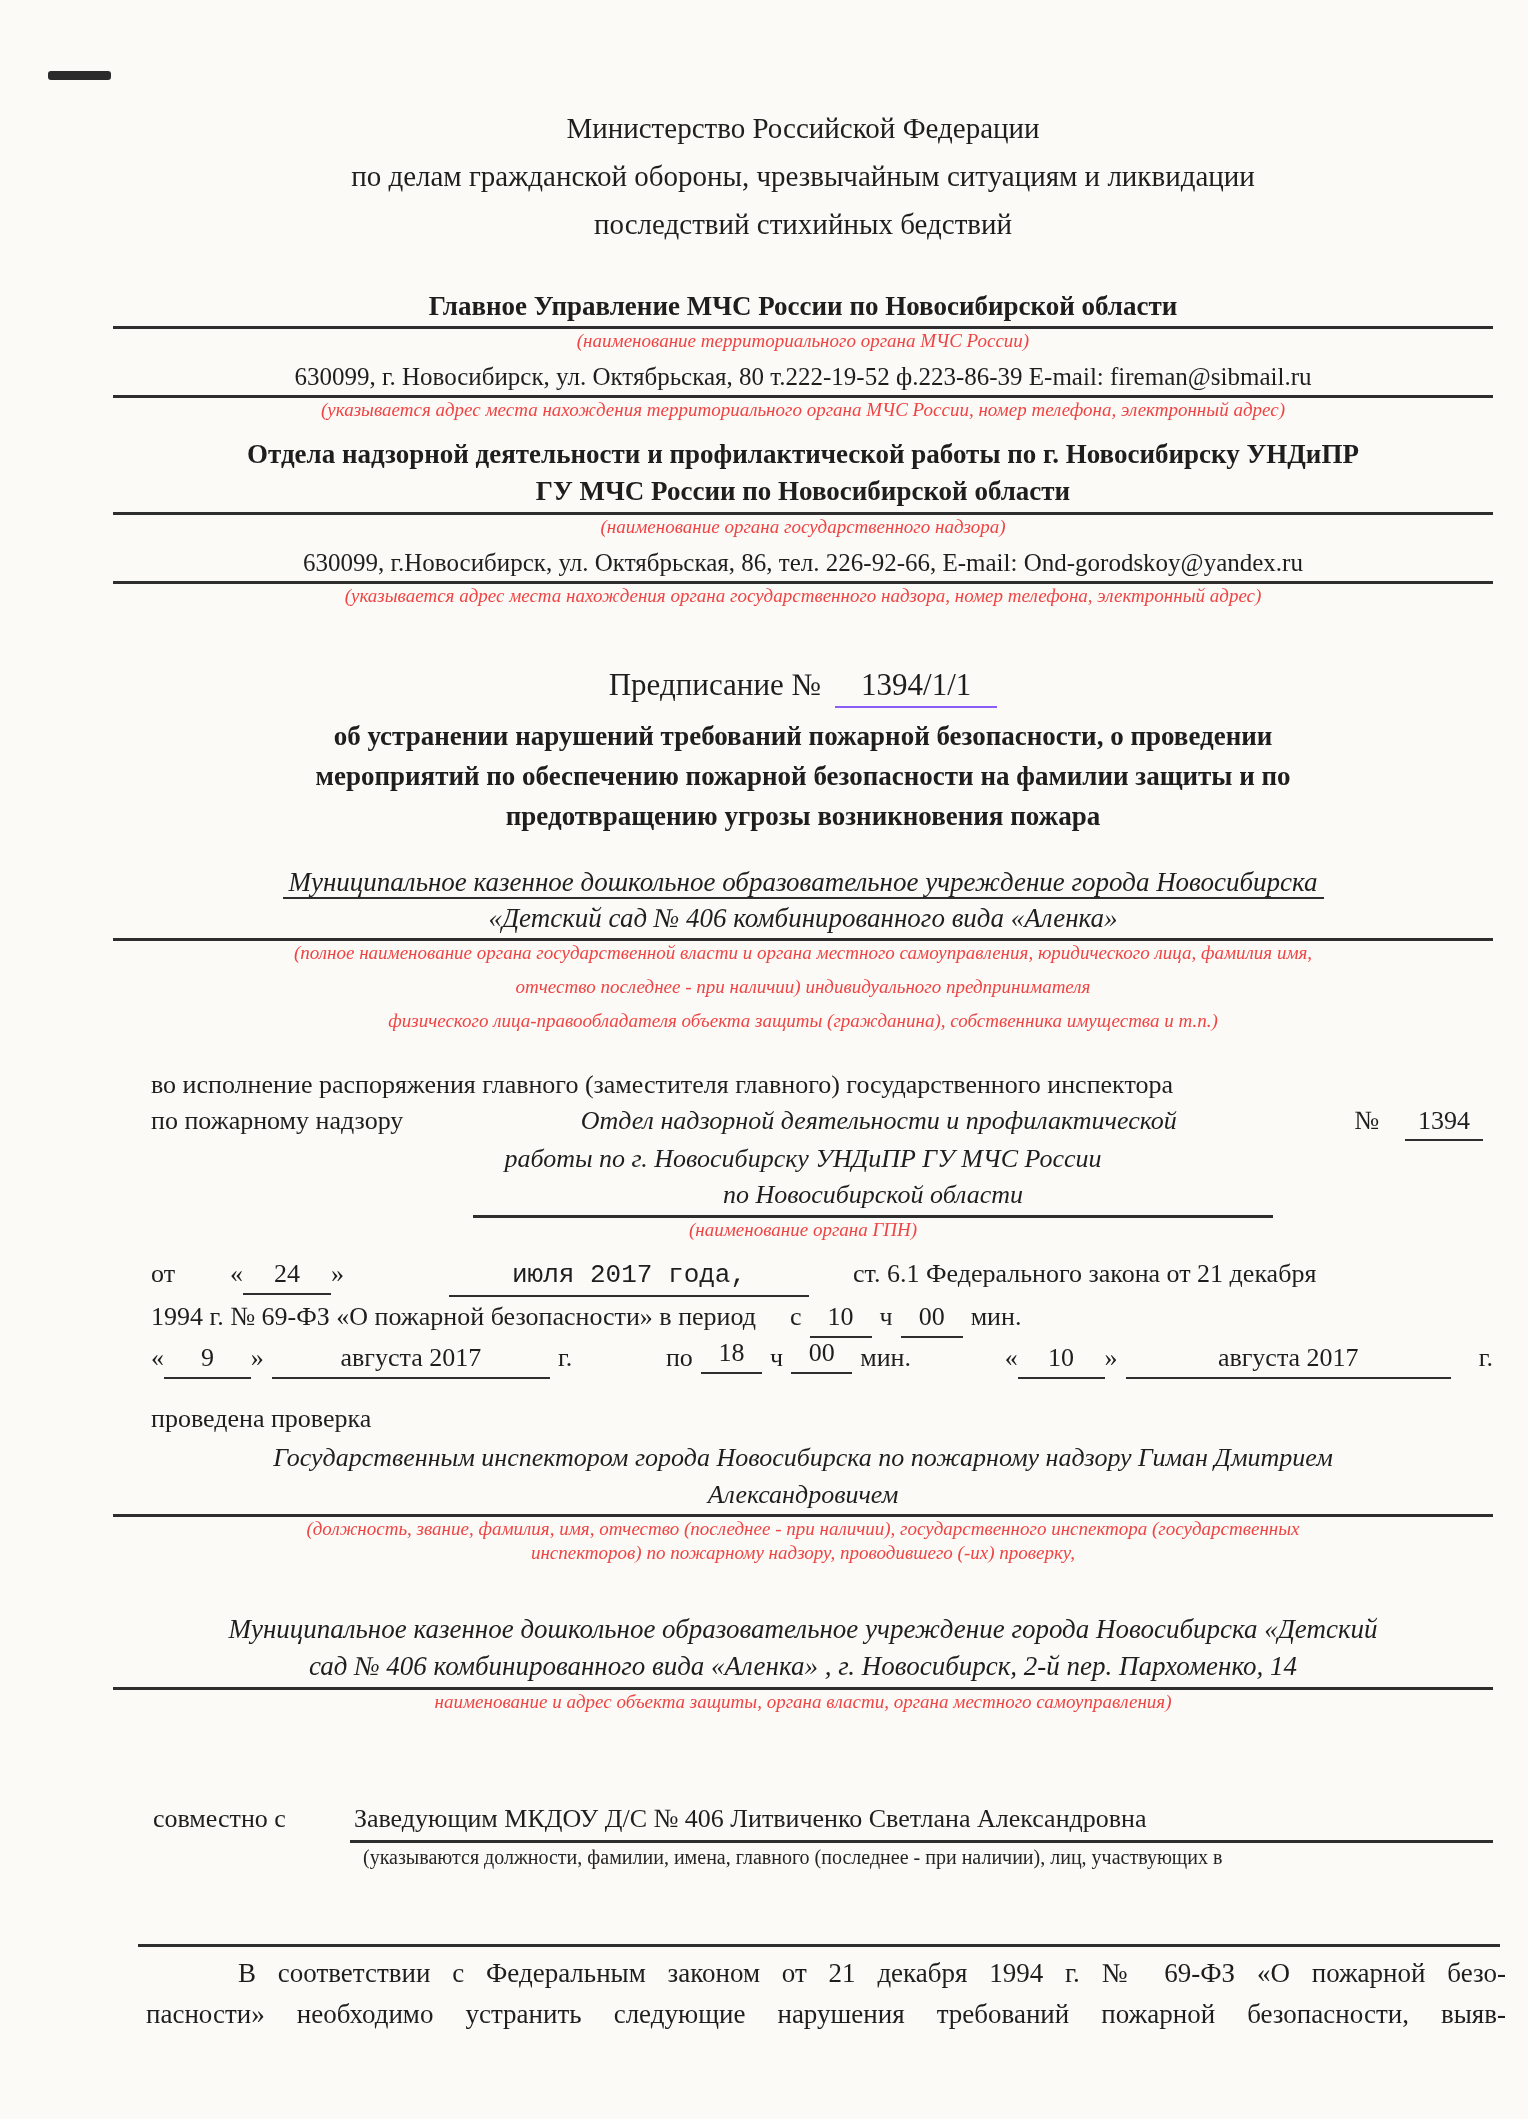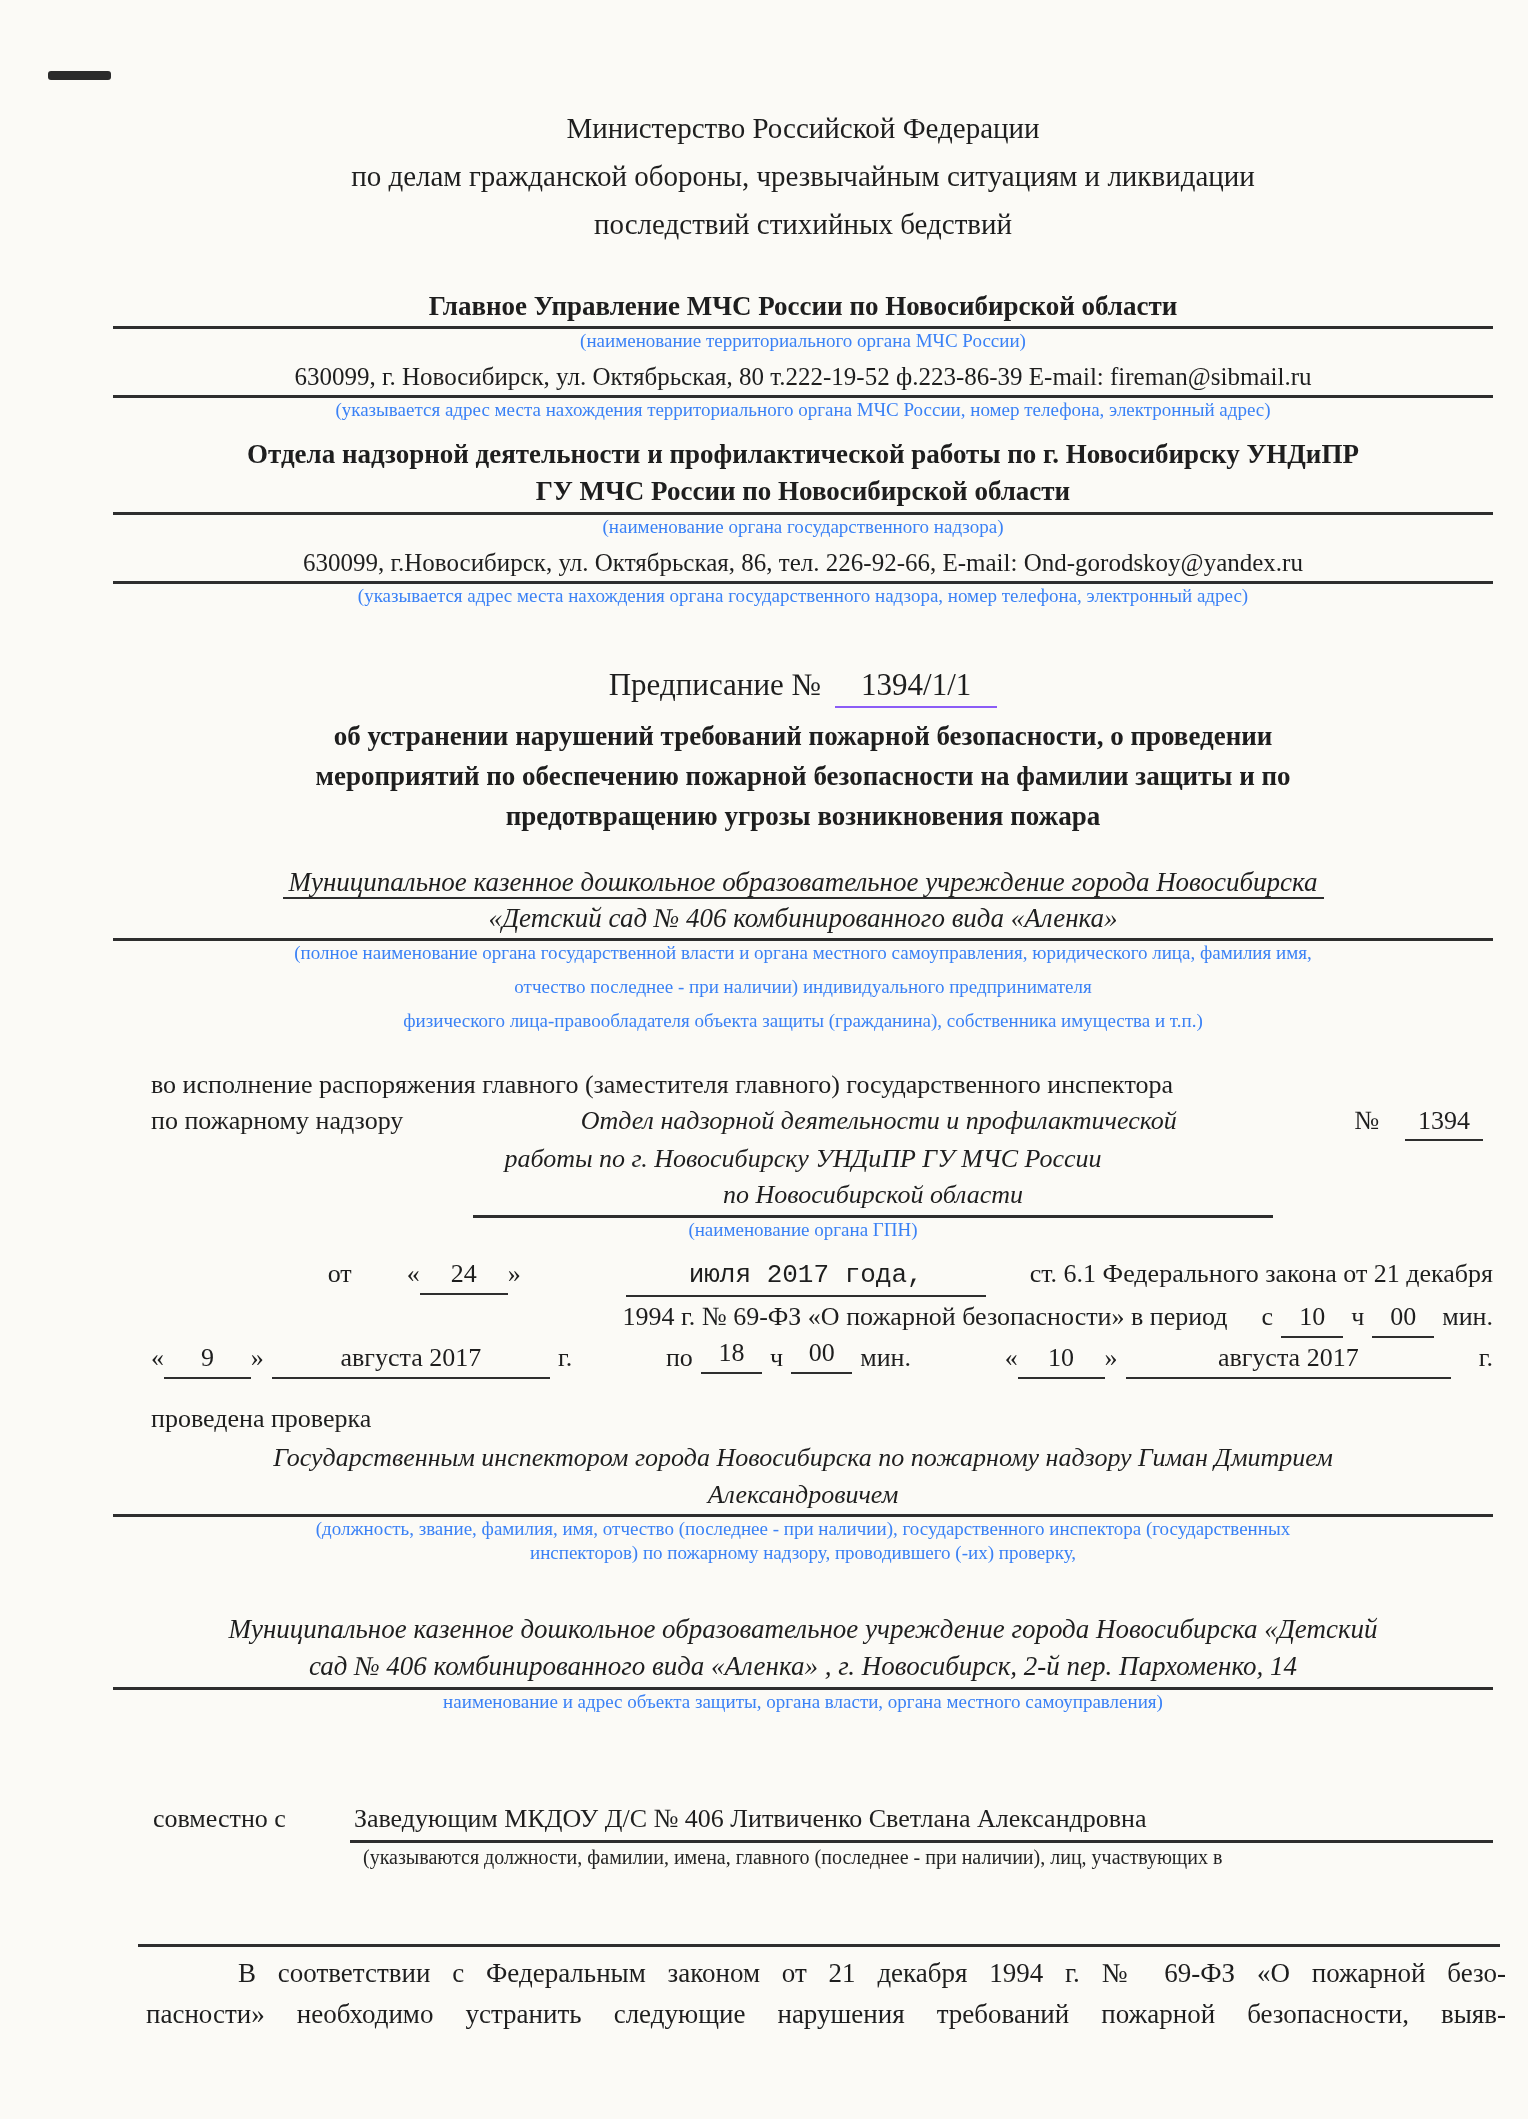--- a/index.html
+++ b/index.html
@@ -37,7 +37,7 @@
   }
   .cap {
     font-size: 19px; line-height: 24px;
-    text-align: center; color: #3b82f6;
+    text-align: center; color: #ef4444; font-style: italic;
   }
   .addr {
     margin-top: 8px;

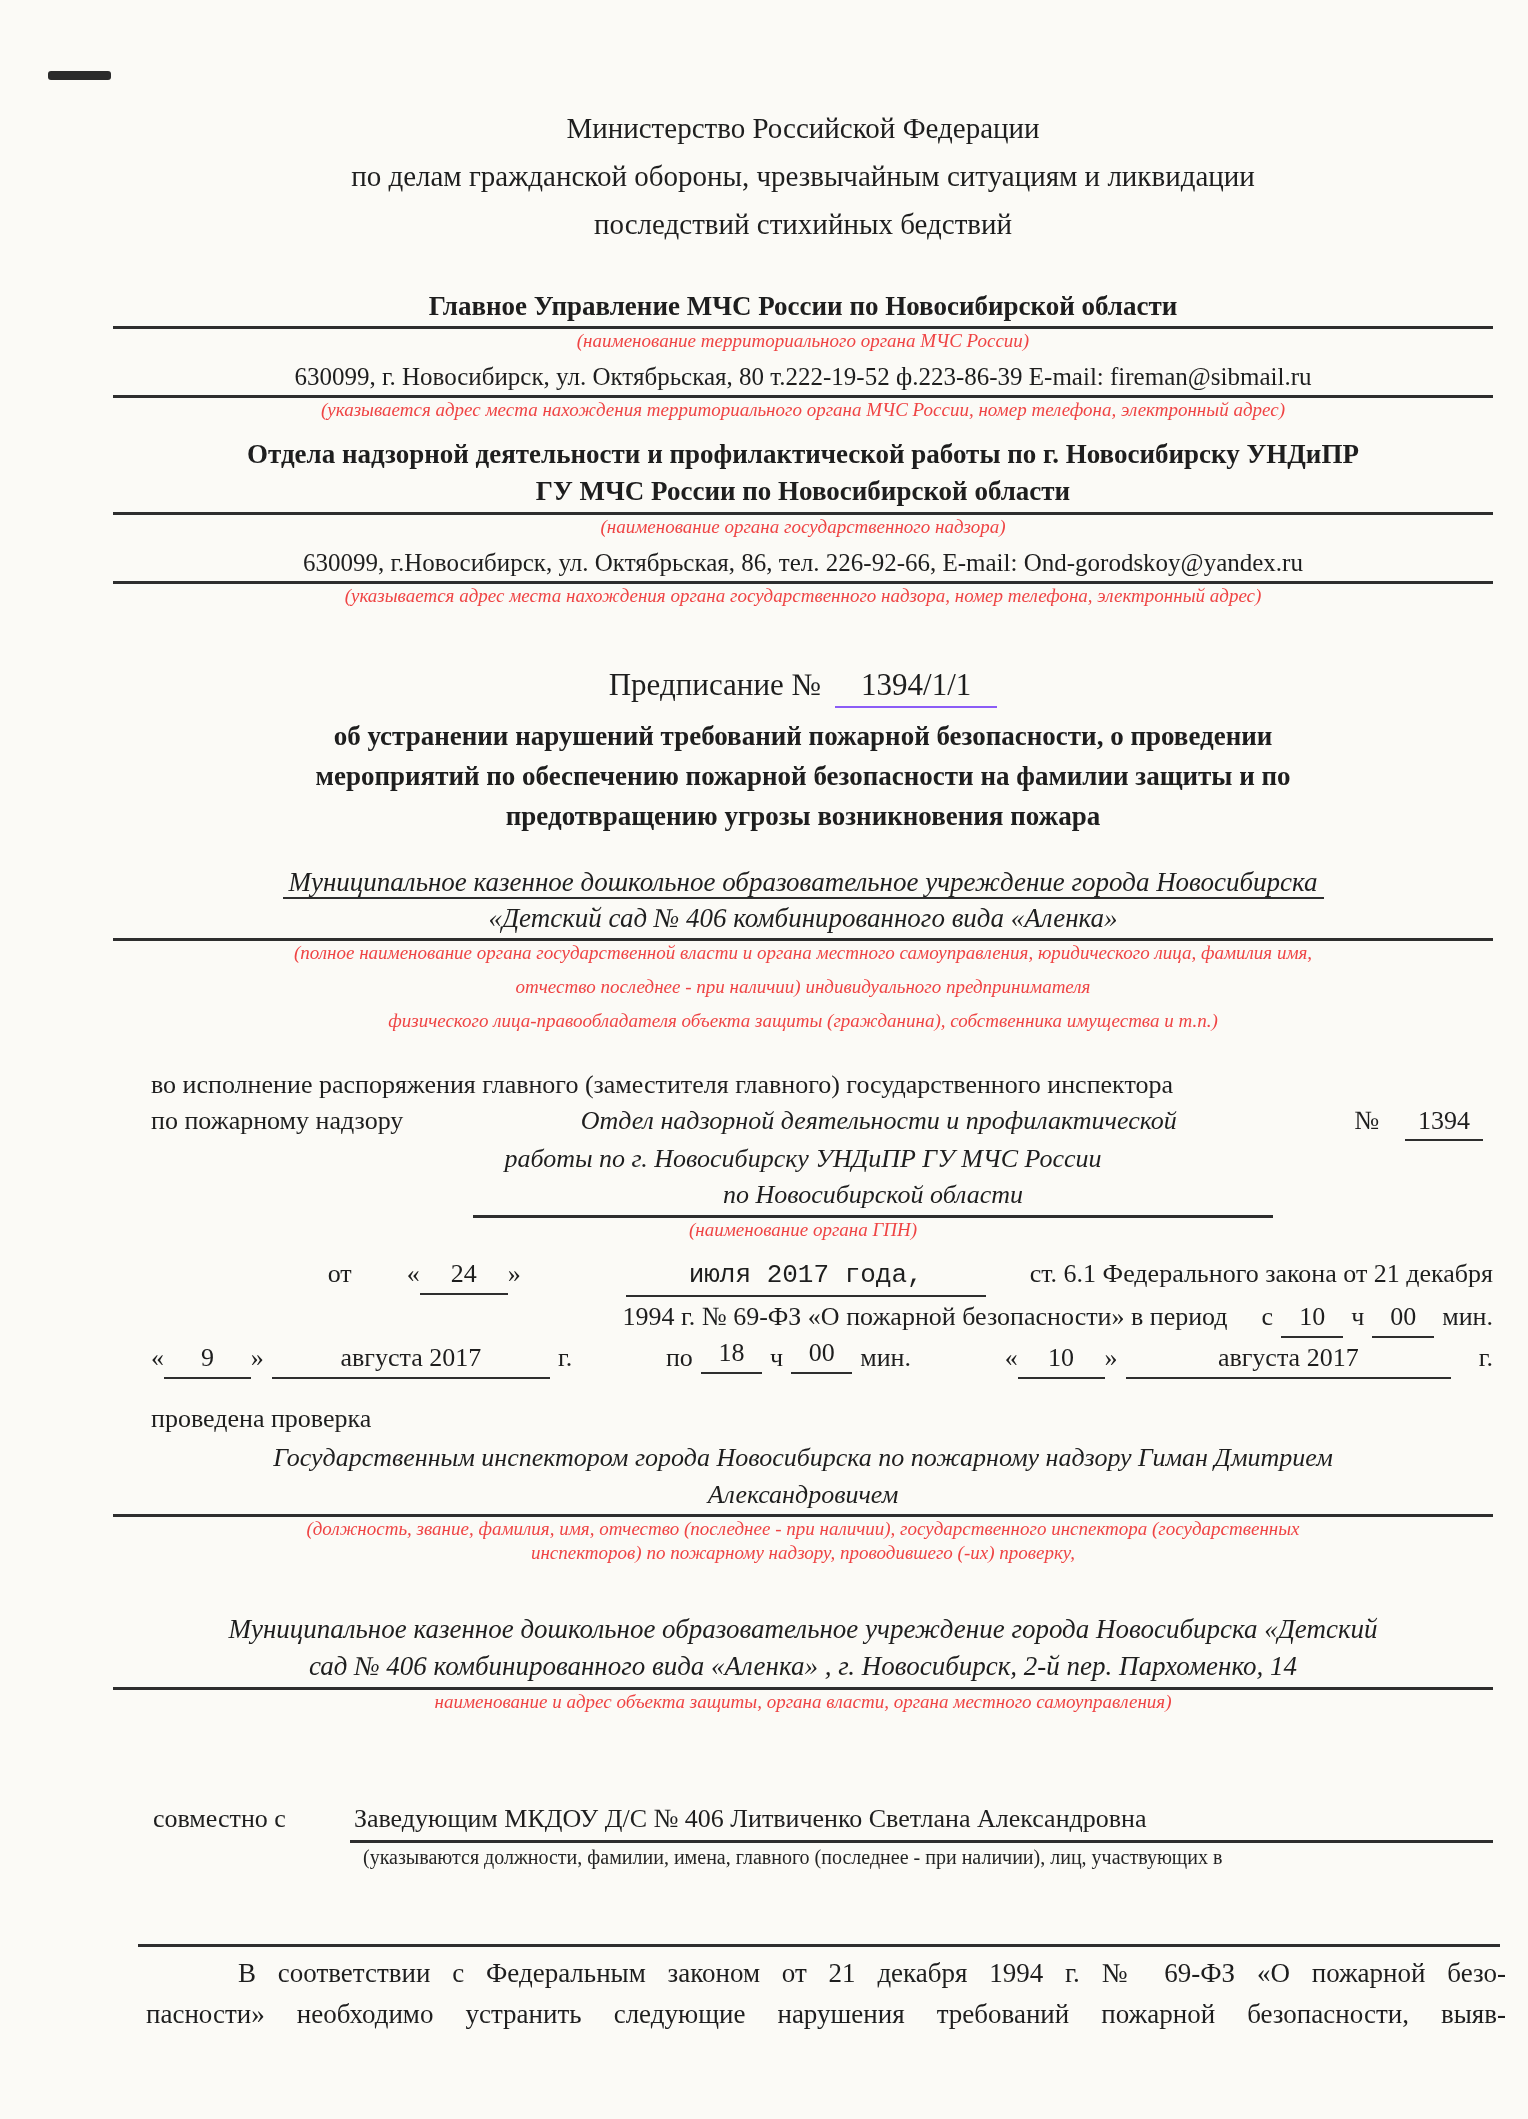--- a/index.html
+++ b/index.html
@@ -90,7 +90,7 @@
     border-bottom: 3px solid #2e2e2e; padding-bottom: 2px;
   }
   .dates { margin-top: 12px; }
-  .drow { display: flex; align-items: baseline; font-size: 26px; line-height: 39px; justify-content: flex-end; }
+  .drow { display: flex; align-items: baseline; font-size: 26px; line-height: 39px; }
   .d-day   { width: 88px; }
   .d-month1{ width: 360px; margin: 0 10px; font-family: Liberation Mono, monospace; }
   .d-hm    { width: 62px; margin: 0 8px; }

